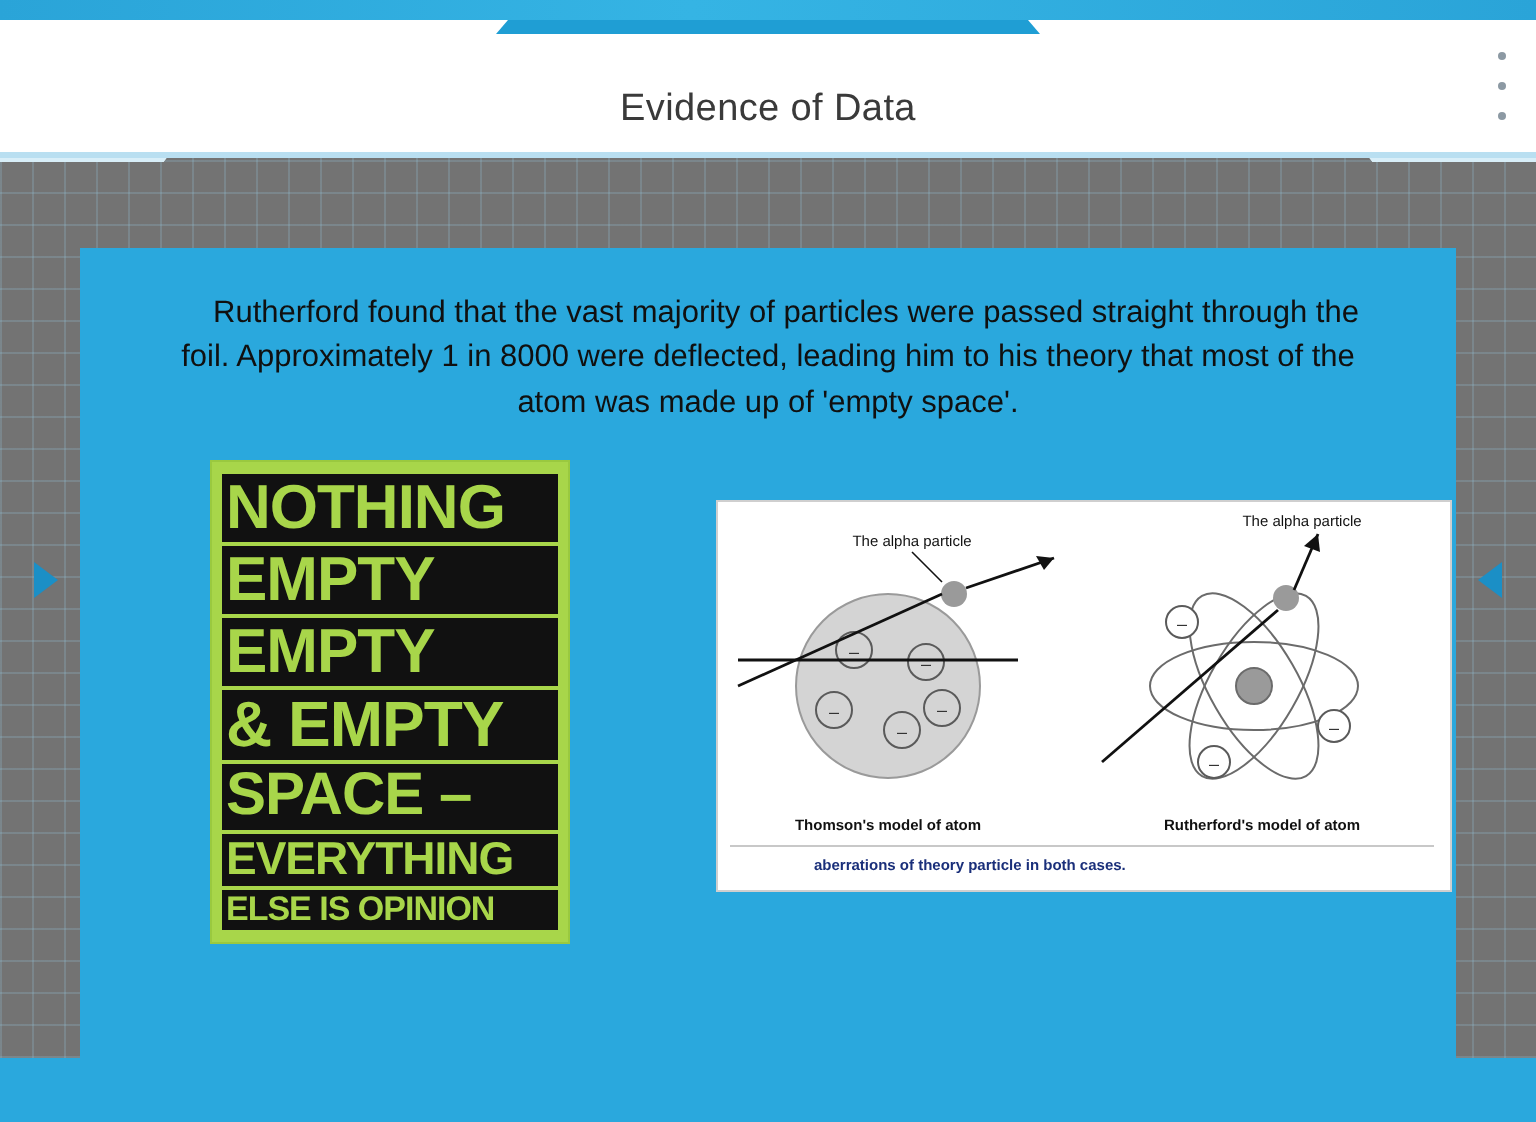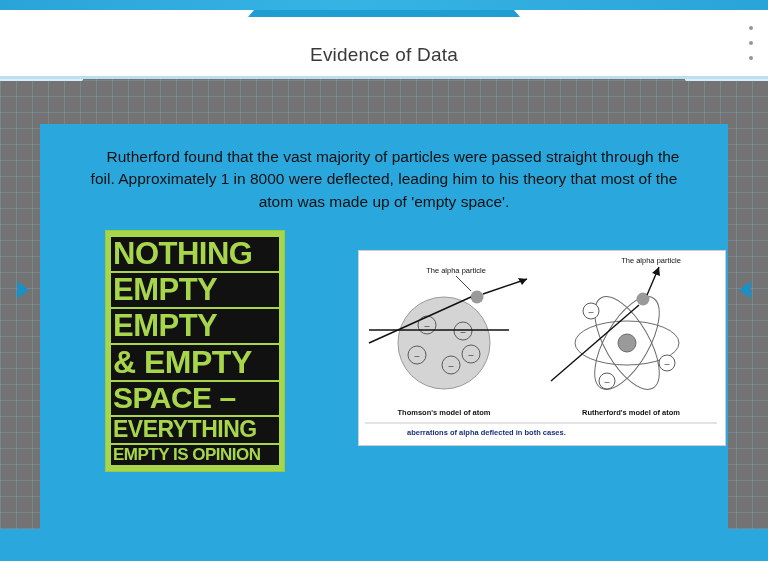--- a/index.html
+++ b/index.html
@@ -318,7 +318,7 @@
         <line x1="6" y1="172" x2="358" y2="172" stroke="#c8c8c8" stroke-width="1"></line>
       </svg>
       <div class="diagram-caption">
-        <div>aberrations of alpha deflected in both cases.</div>
+        <div>aberrations of theory particle in both cases.</div>
       </div>
     </div>
   </div>

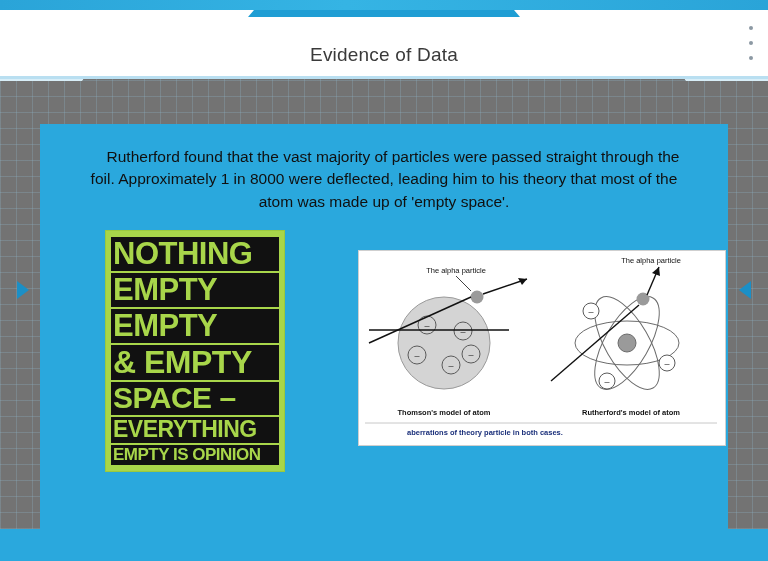--- a/index.html
+++ b/index.html
@@ -264,7 +264,7 @@
       <div class="poster-line pl5">&amp; EMPTY</div>
       <div class="poster-line pl6">SPACE –</div>
       <div class="poster-line pl7">EVERYTHING</div>
-      <div class="poster-line pl8">EMPTY IS OPINION</div>
+      <div class="poster-line pl8">ELSE IS OPINION</div>
     </div>
 
     <div class="diagram">

